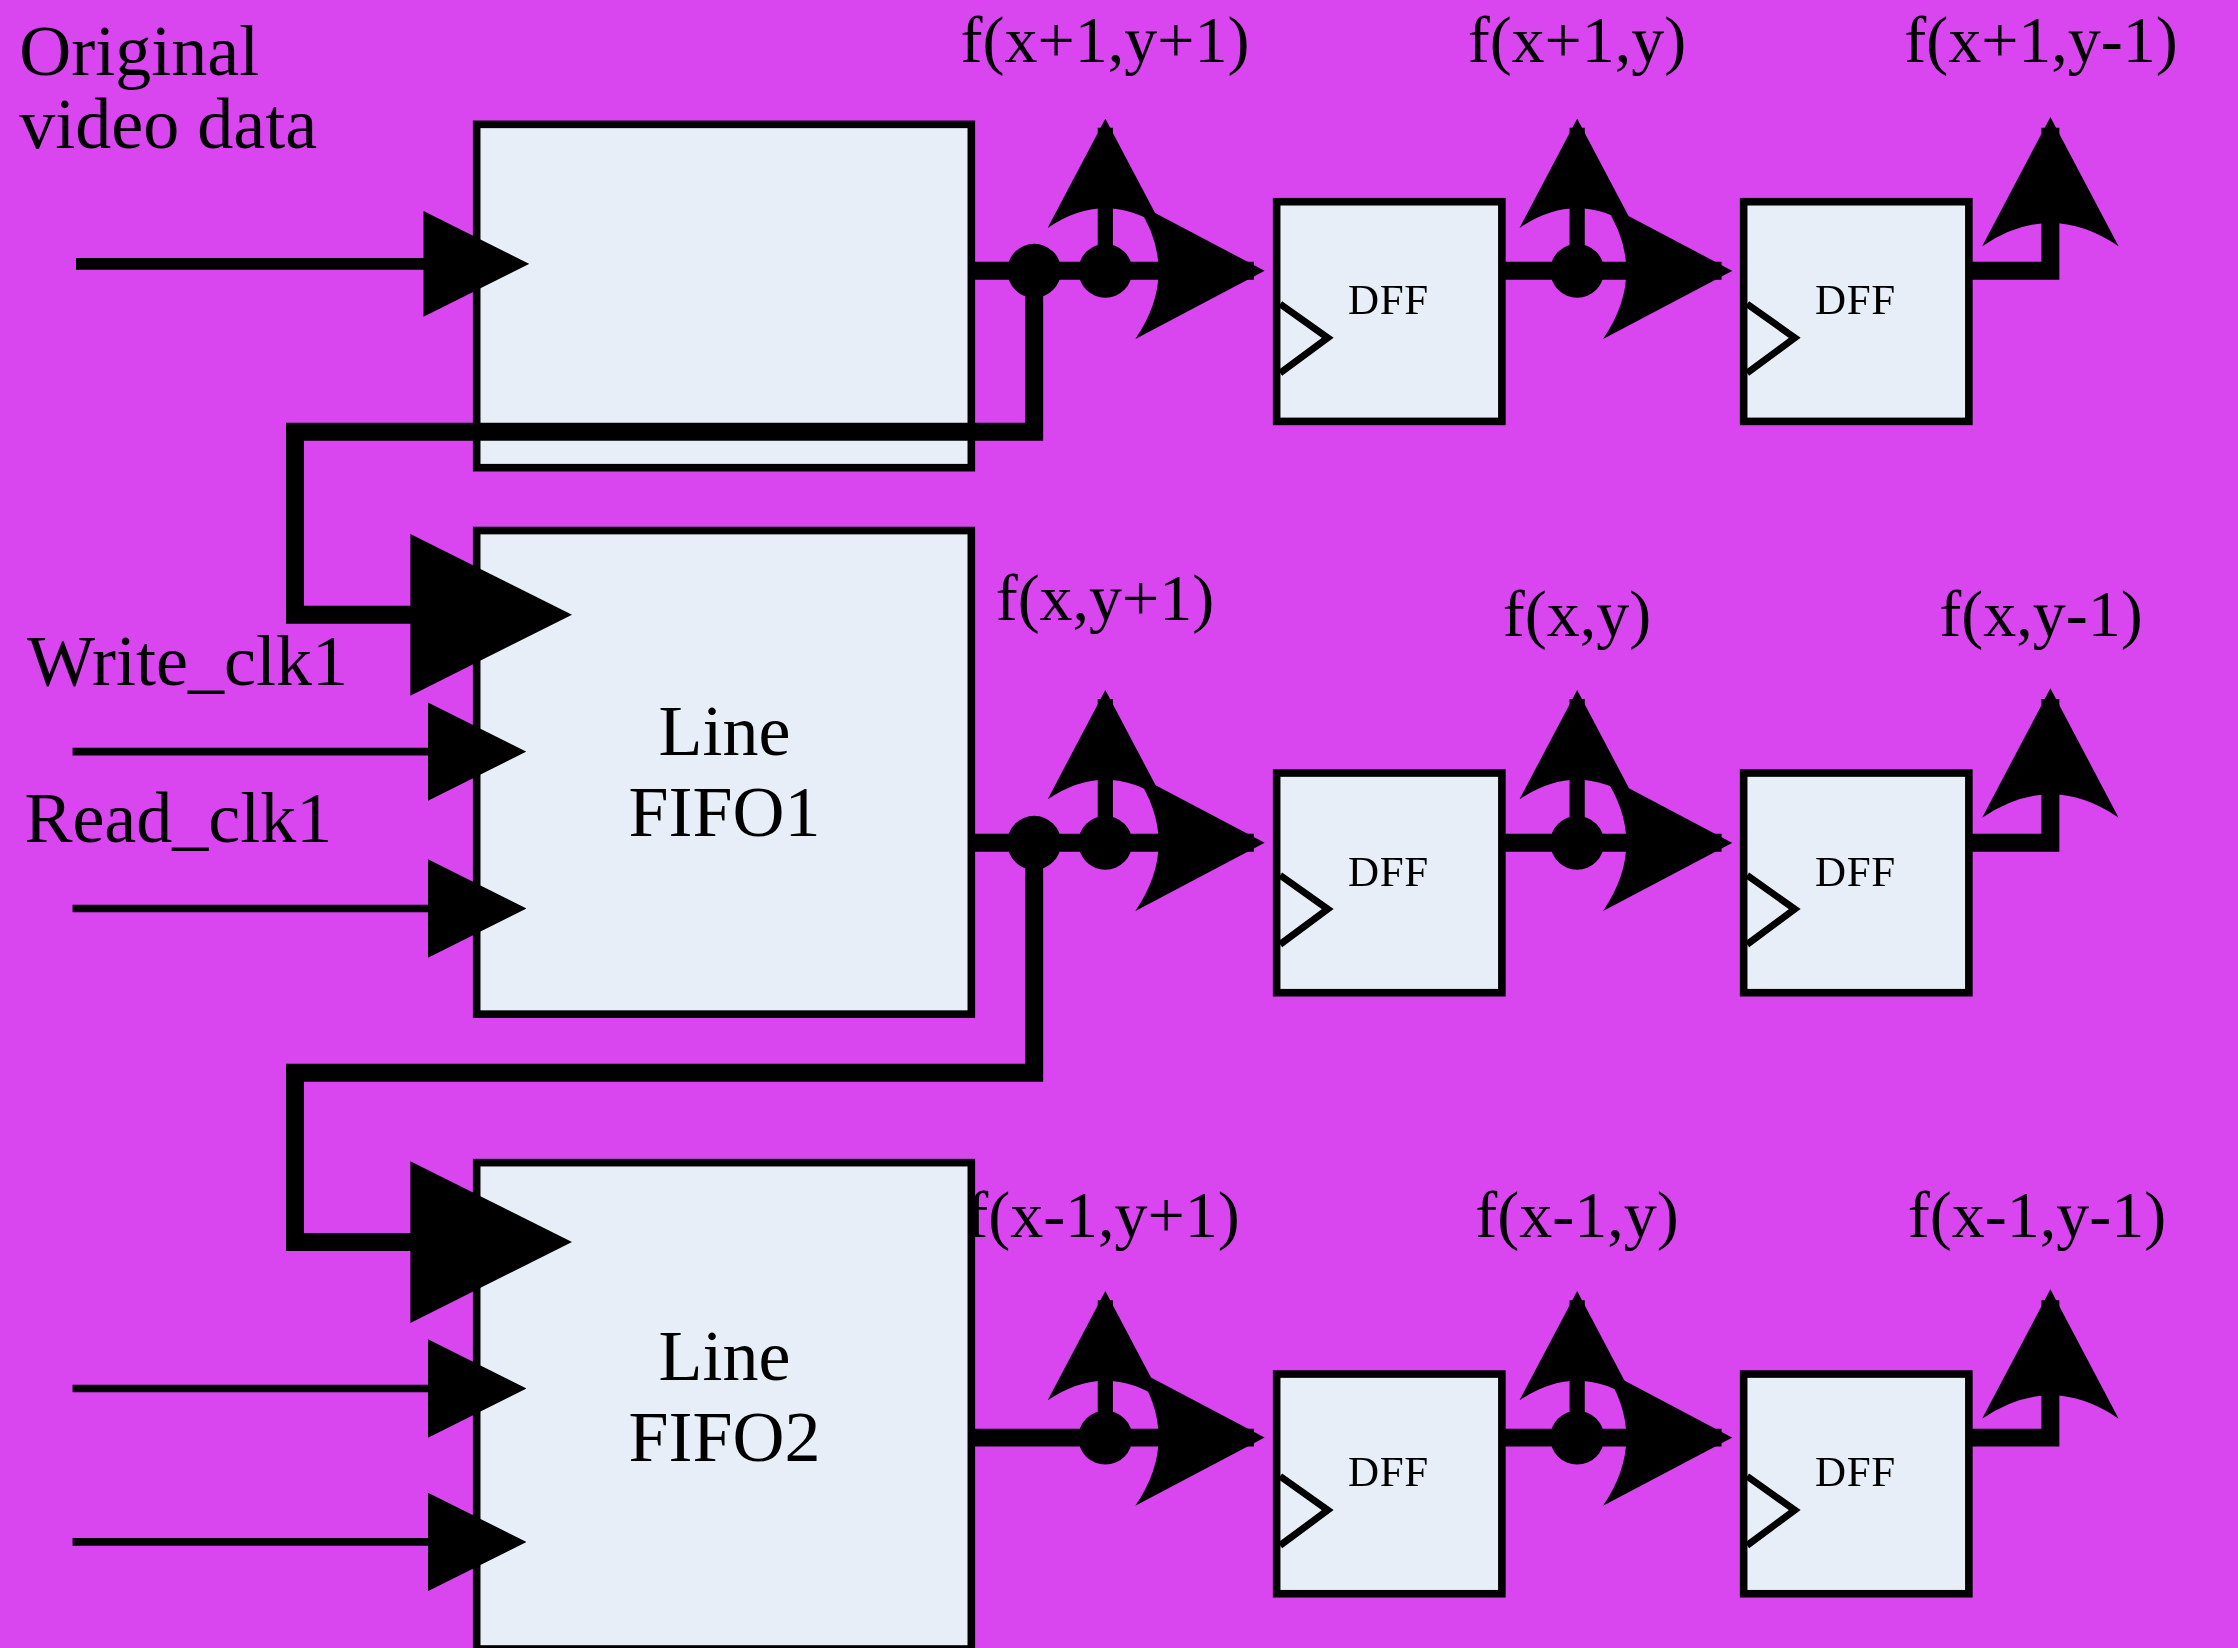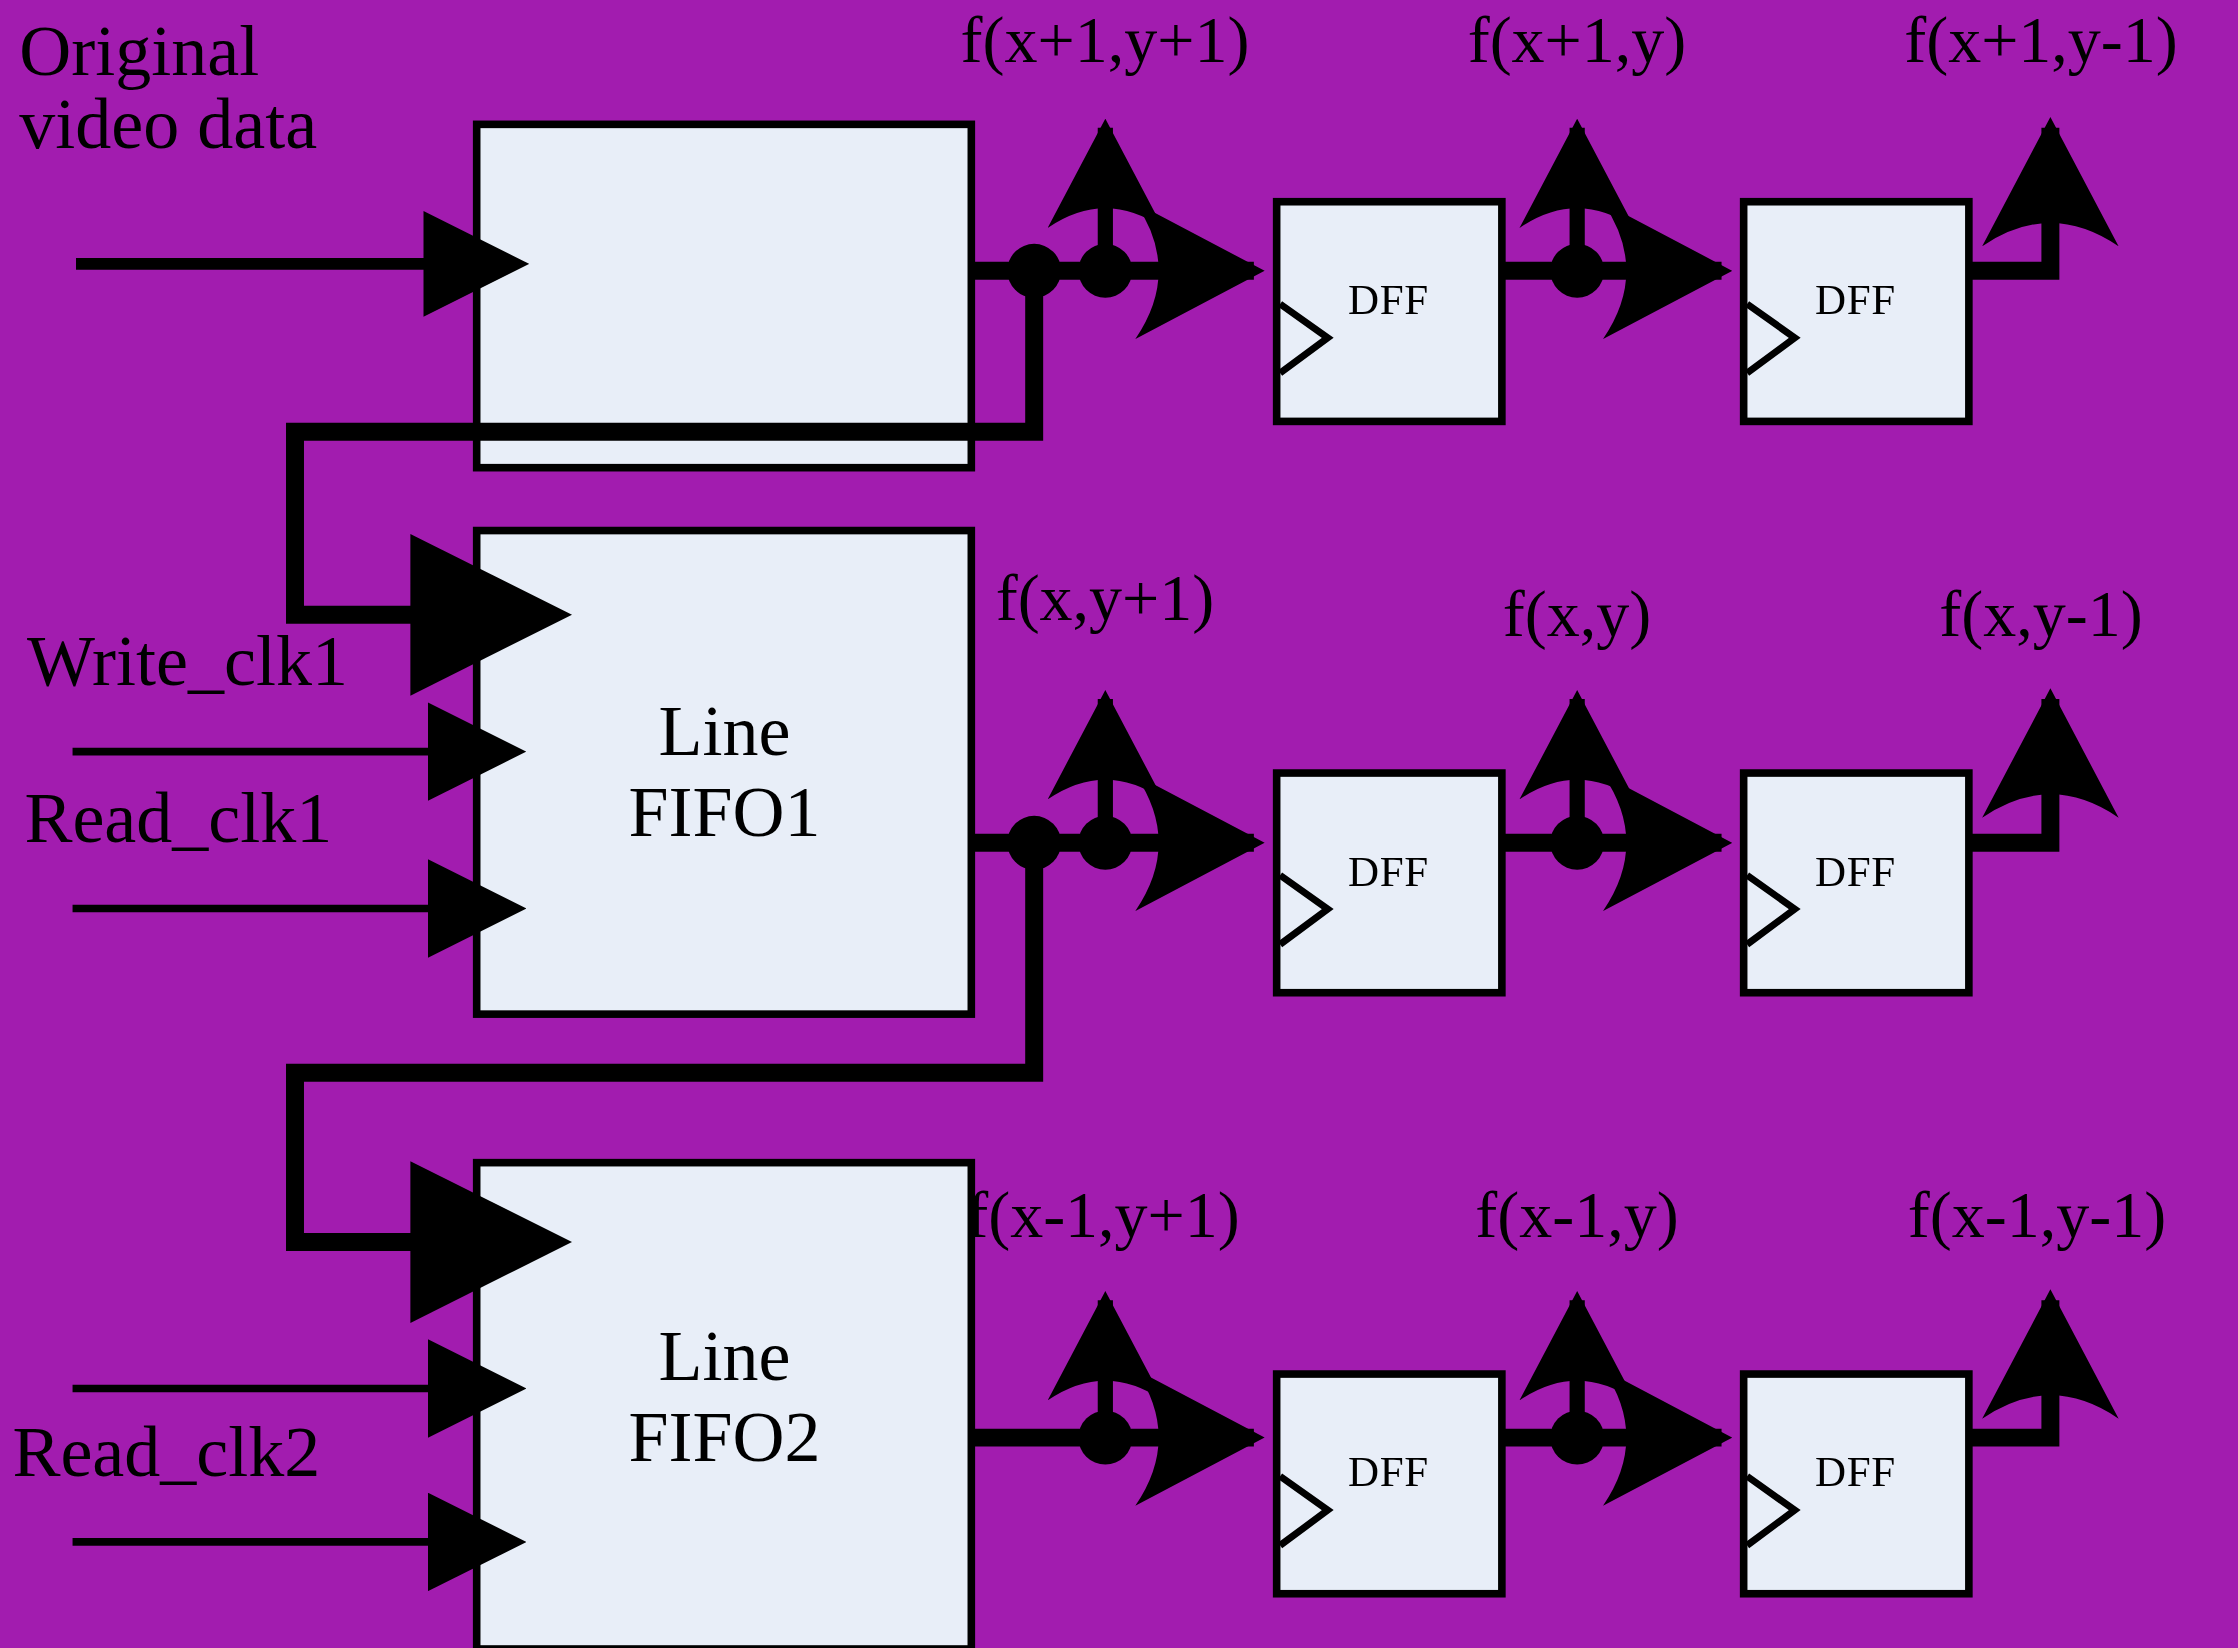--- a/index.html
+++ b/index.html
@@ -6,7 +6,7 @@
   #stage{
     position:relative;
     width:2239px;height:1649px;
-    background:#a21caf;
+    background:#d946ef;
     font-family:"Liberation Serif","DejaVu Serif",serif;
     overflow:hidden;
   }

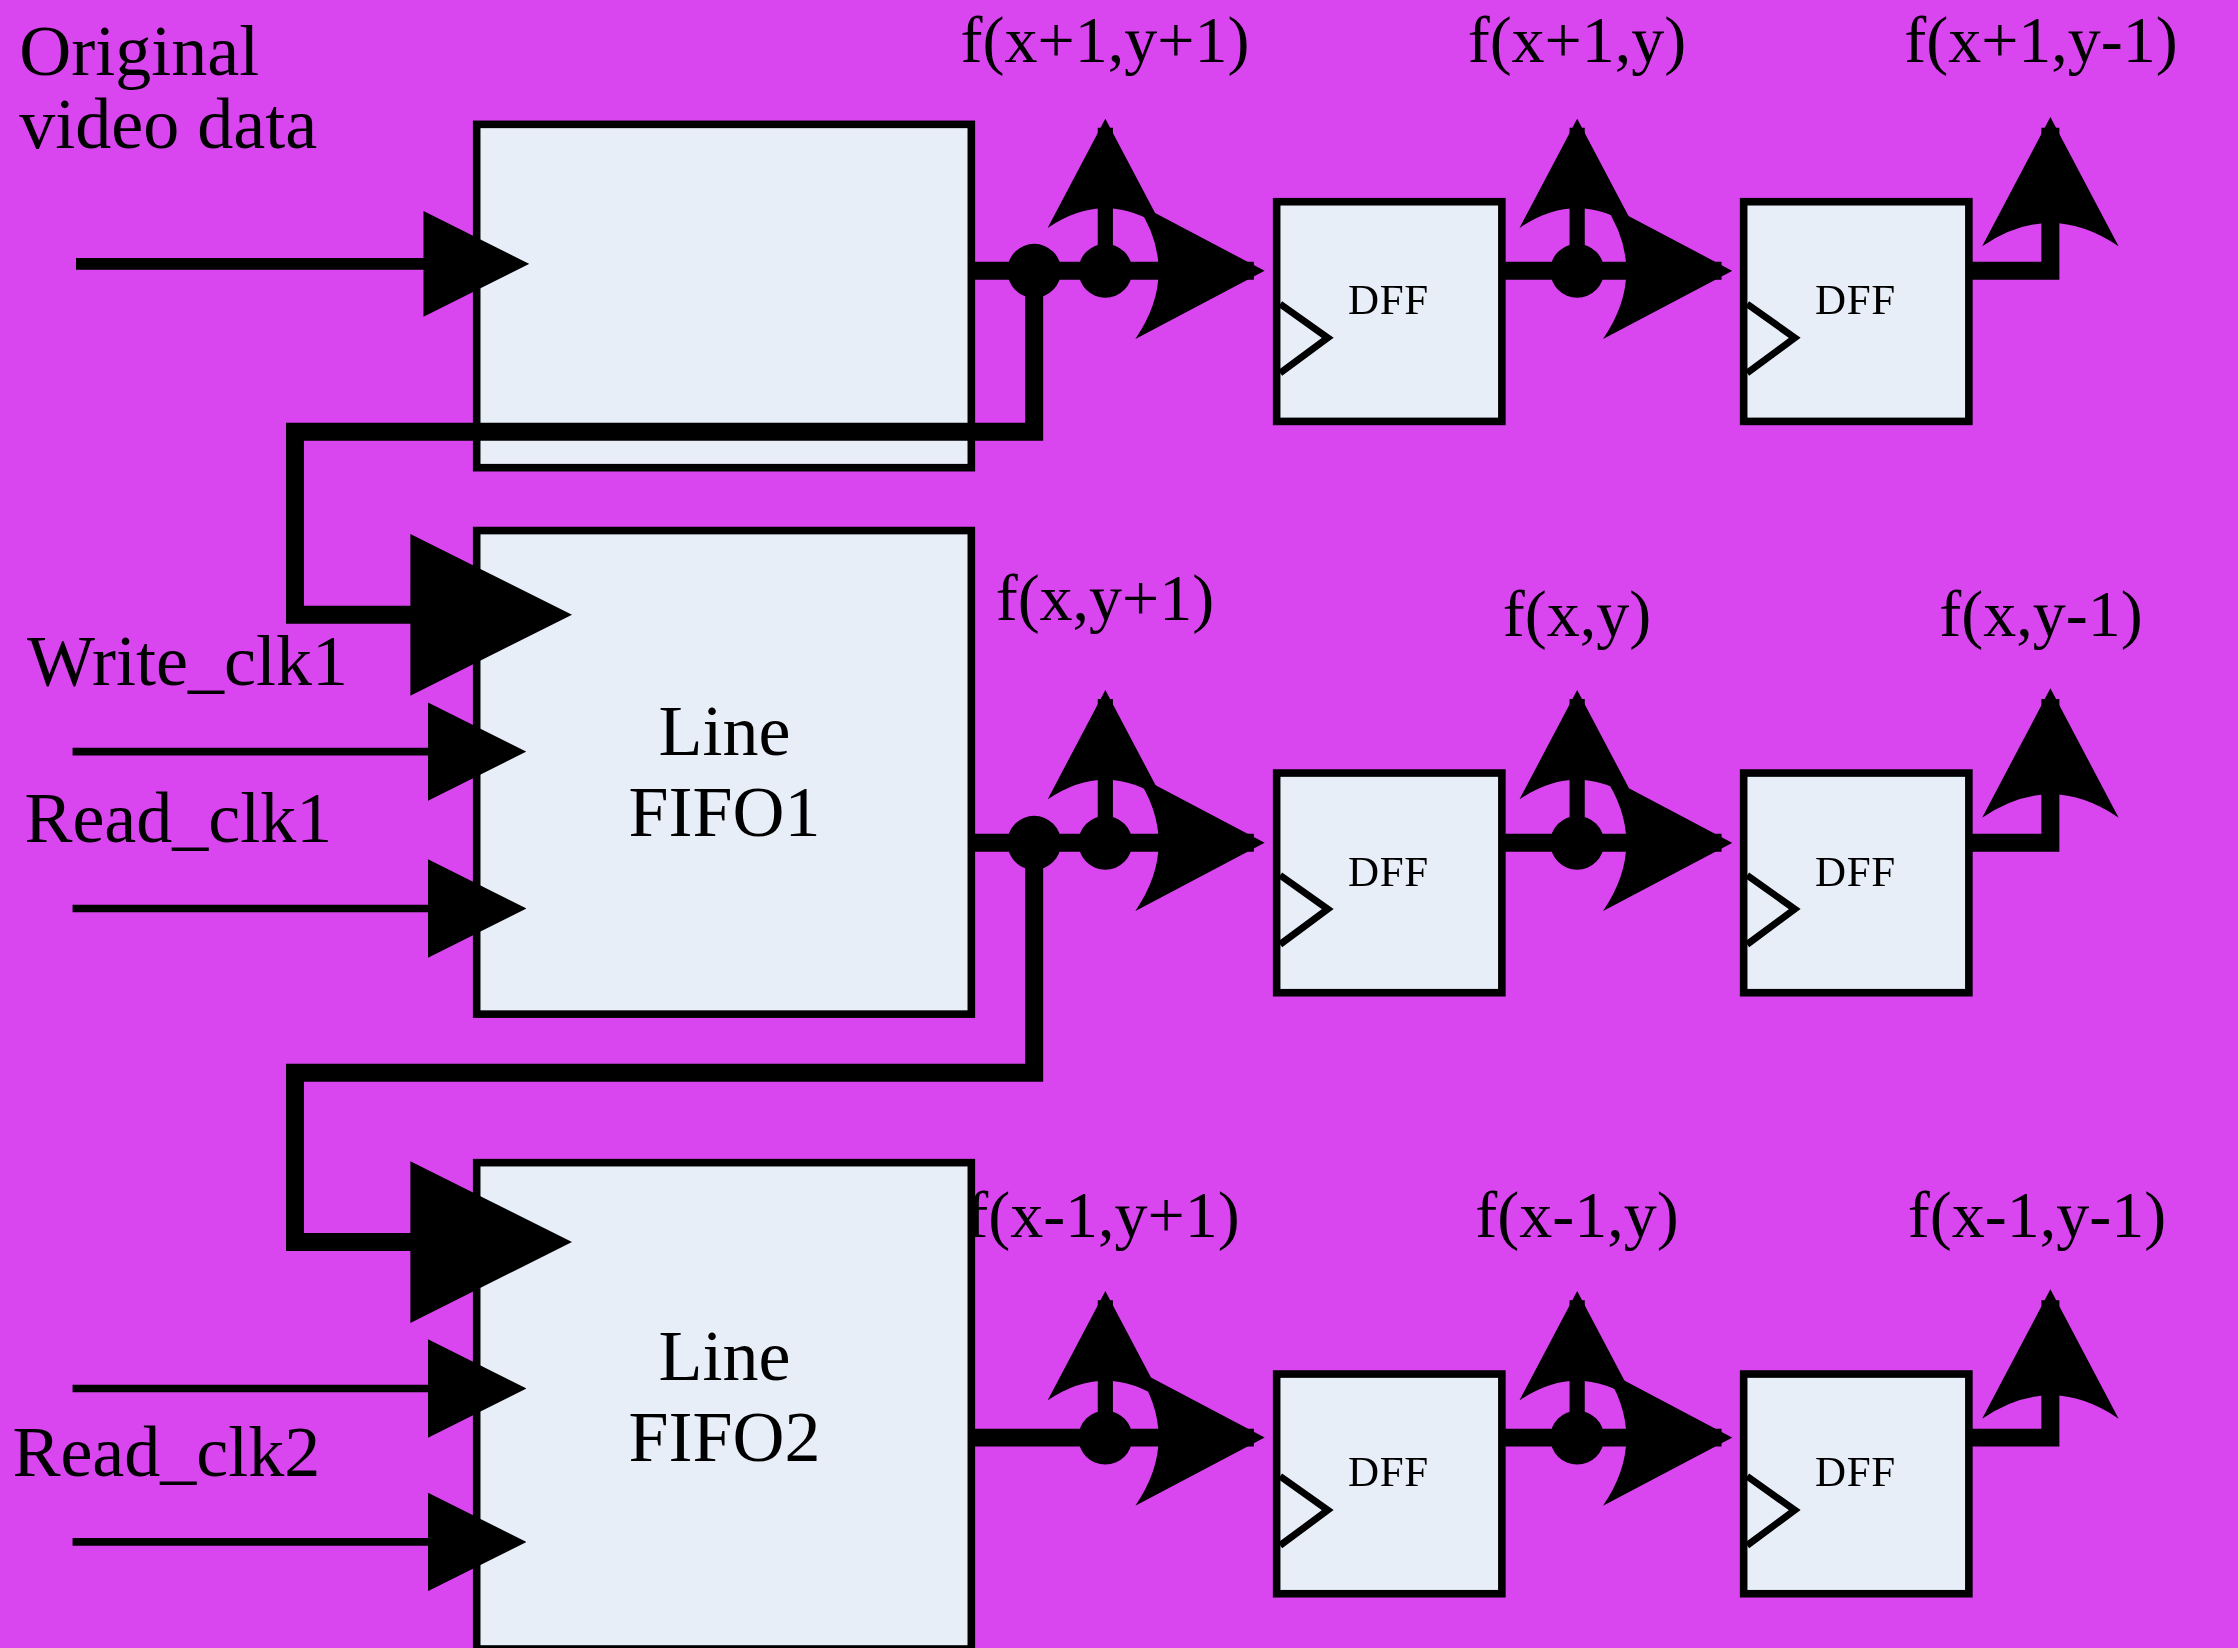--- a/index.html
+++ b/index.html
@@ -170,7 +170,6 @@
   <div class="lbl io" style="left:12.4px;top:782px;margin-left:12px;">Read_clk1</div>
 
 
-  <div class="lbl io" style="left:12.4px;top:1416px;">Read_clk2</div>
 
 
   <div class="blk-label boxbig" style="left:477px;top:691px;width:495px;">Line

